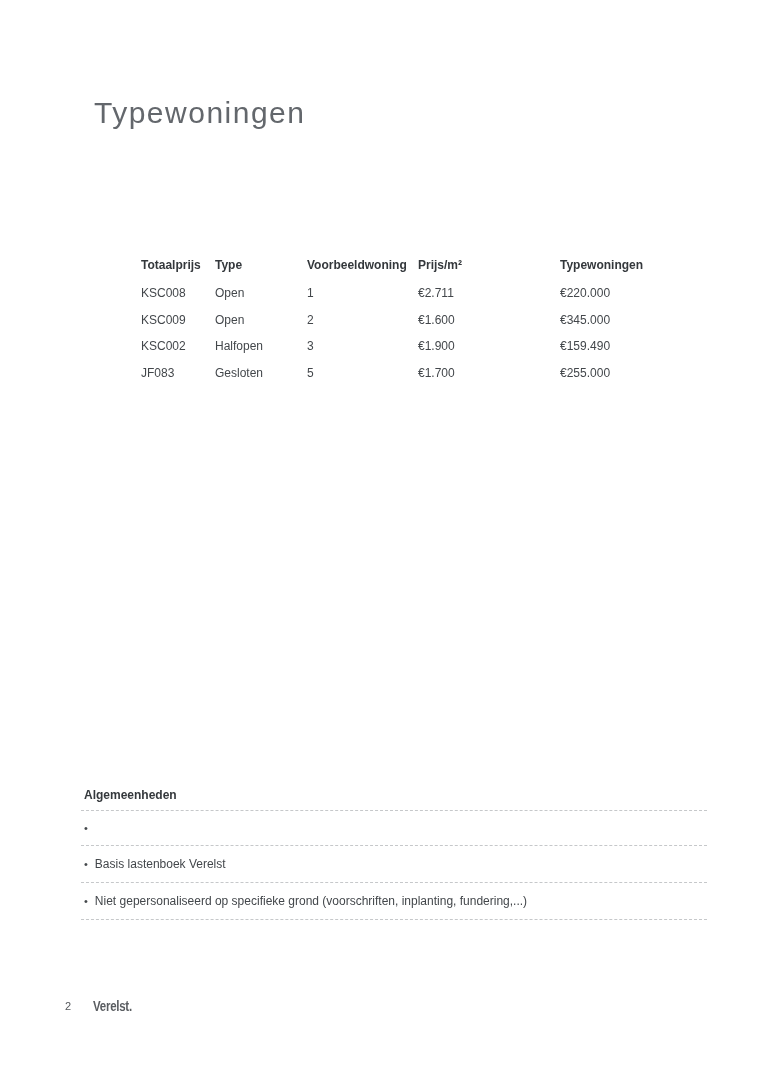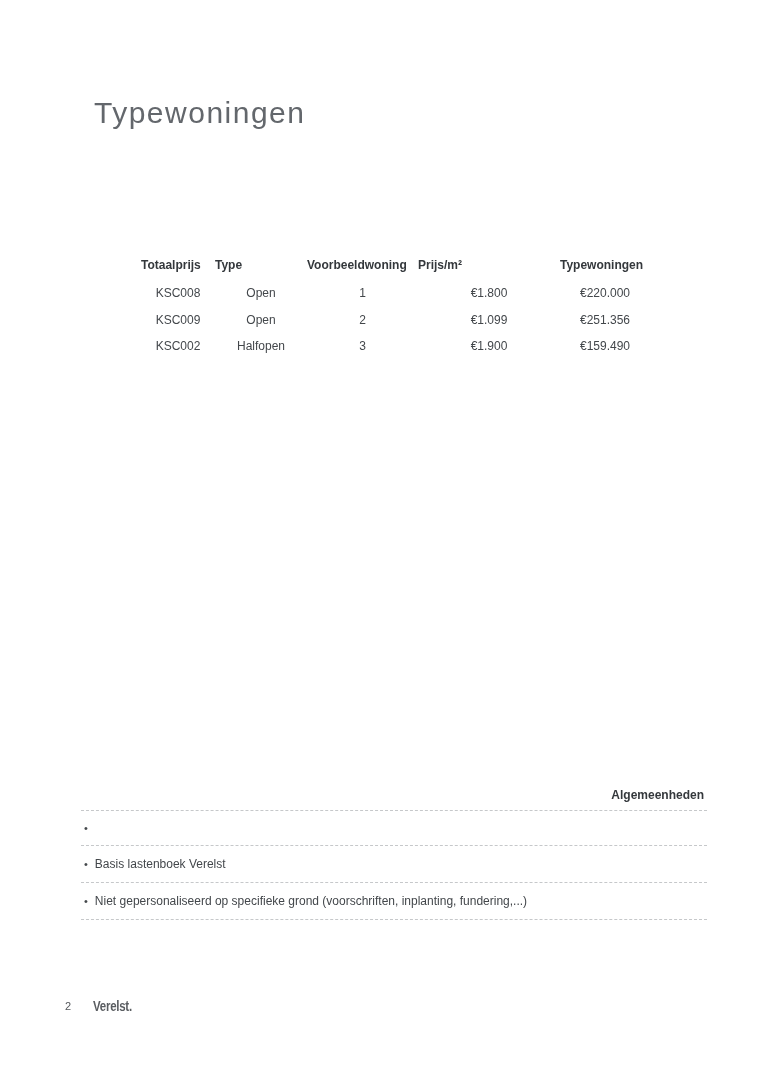--- a/index.html
+++ b/index.html
@@ -48,7 +48,6 @@
   .housing-table td {
     padding: 6px 0 6.5px 0;
     white-space: nowrap;
-    text-align: center;
   }
   .col-1 { width: 74px; }
   .col-2 { width: 92px; }

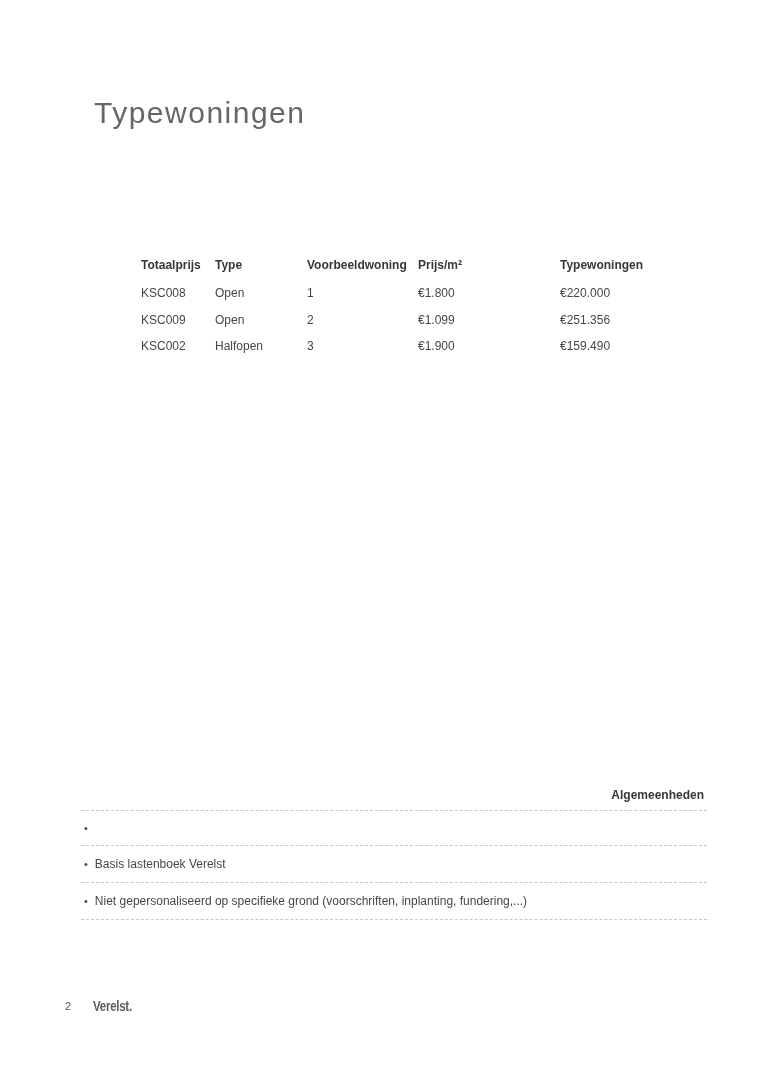--- a/index.html
+++ b/index.html
@@ -135,7 +135,7 @@
         <td>KSC008</td>
         <td>Open</td>
         <td>1</td>
-        <td>€1.800</td>
+        <td>€2.711</td>
         <td>€220.000</td>
       </tr>
       <tr>

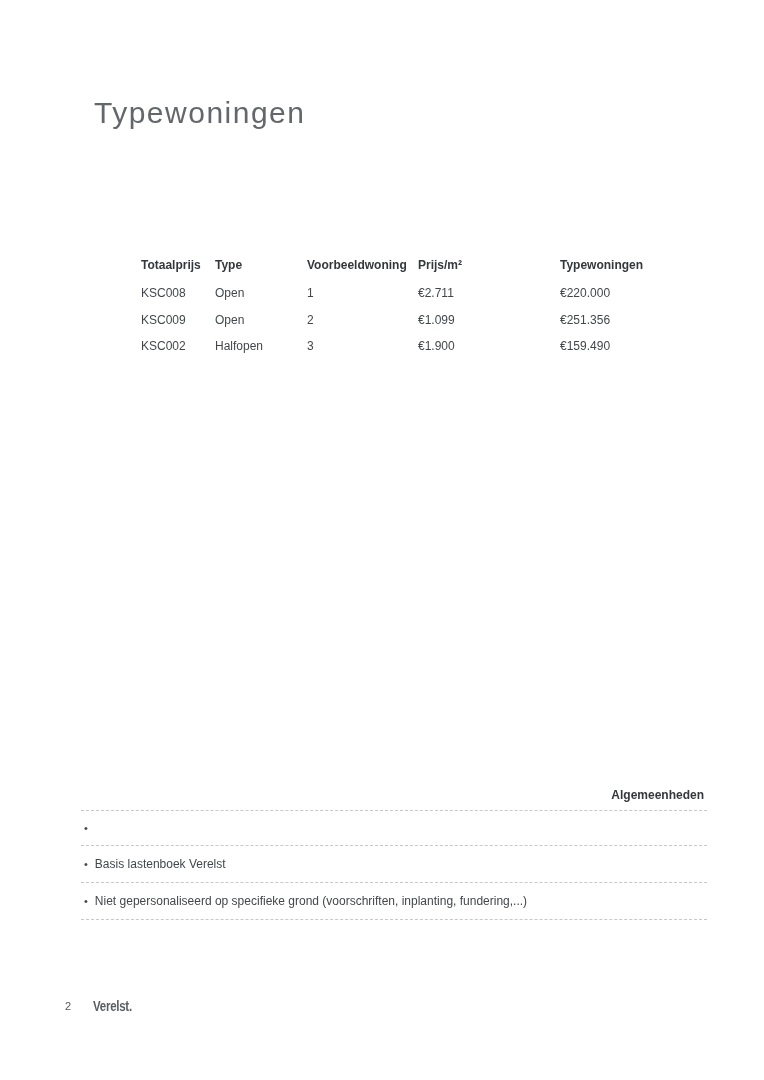--- a/index.html
+++ b/index.html
@@ -142,7 +142,7 @@
         <td>KSC009</td>
         <td>Open</td>
         <td>2</td>
-        <td>€1.099</td>
+        <td>€1.600</td>
         <td>€251.356</td>
       </tr>
       <tr>

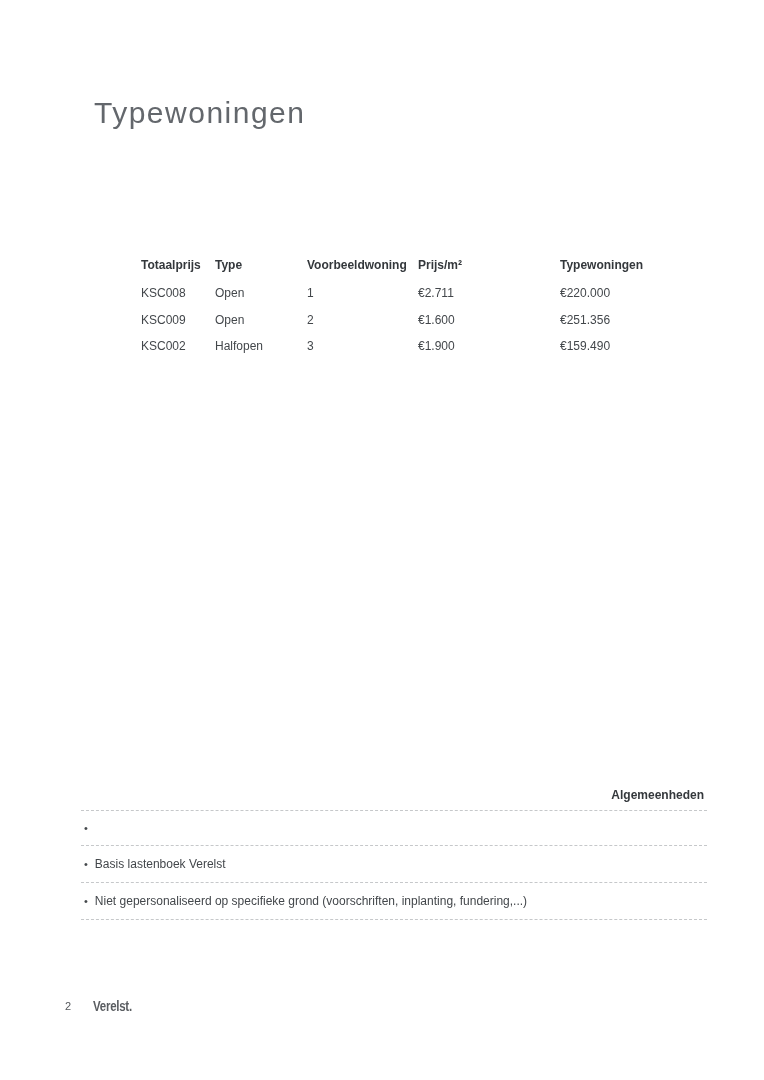--- a/index.html
+++ b/index.html
@@ -143,7 +143,7 @@
         <td>Open</td>
         <td>2</td>
         <td>€1.600</td>
-        <td>€251.356</td>
+        <td>€345.000</td>
       </tr>
       <tr>
         <td>KSC002</td>

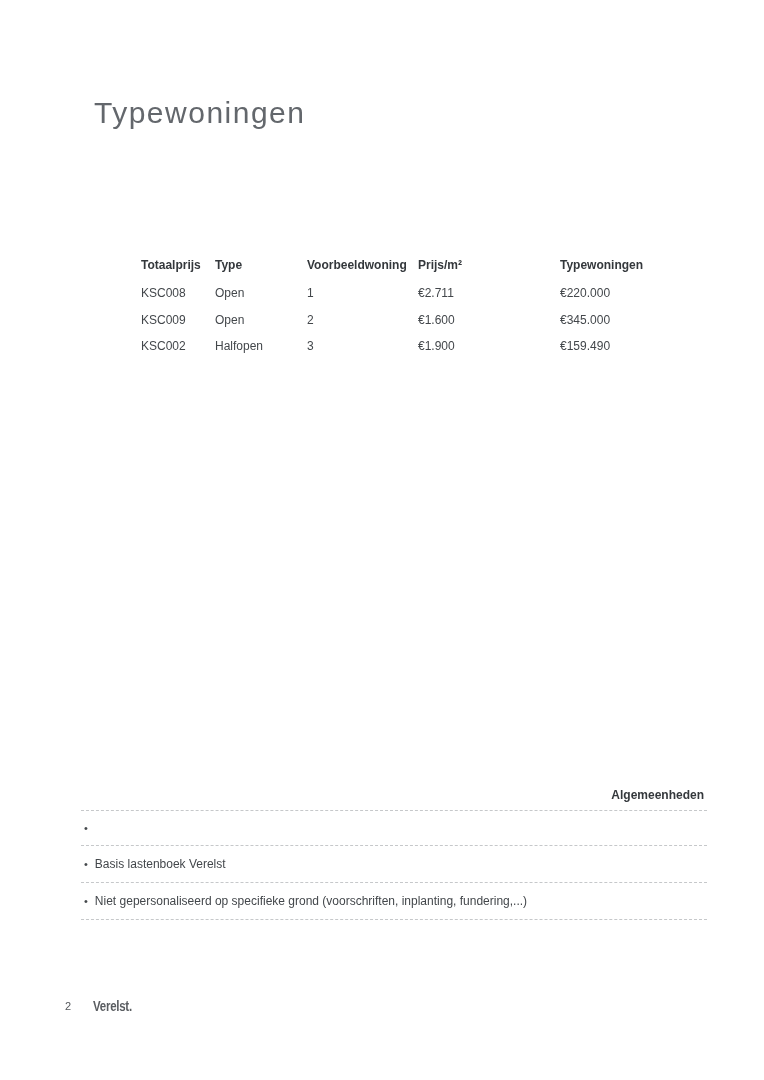--- a/index.html
+++ b/index.html
@@ -152,6 +152,13 @@
         <td>€1.900</td>
         <td>€159.490</td>
       </tr>
+      <tr>
+        <td>JF083</td>
+        <td>Gesloten</td>
+        <td>5</td>
+        <td>€1.700</td>
+        <td>€255.000</td>
+      </tr>
     </tbody>
   </table>
 

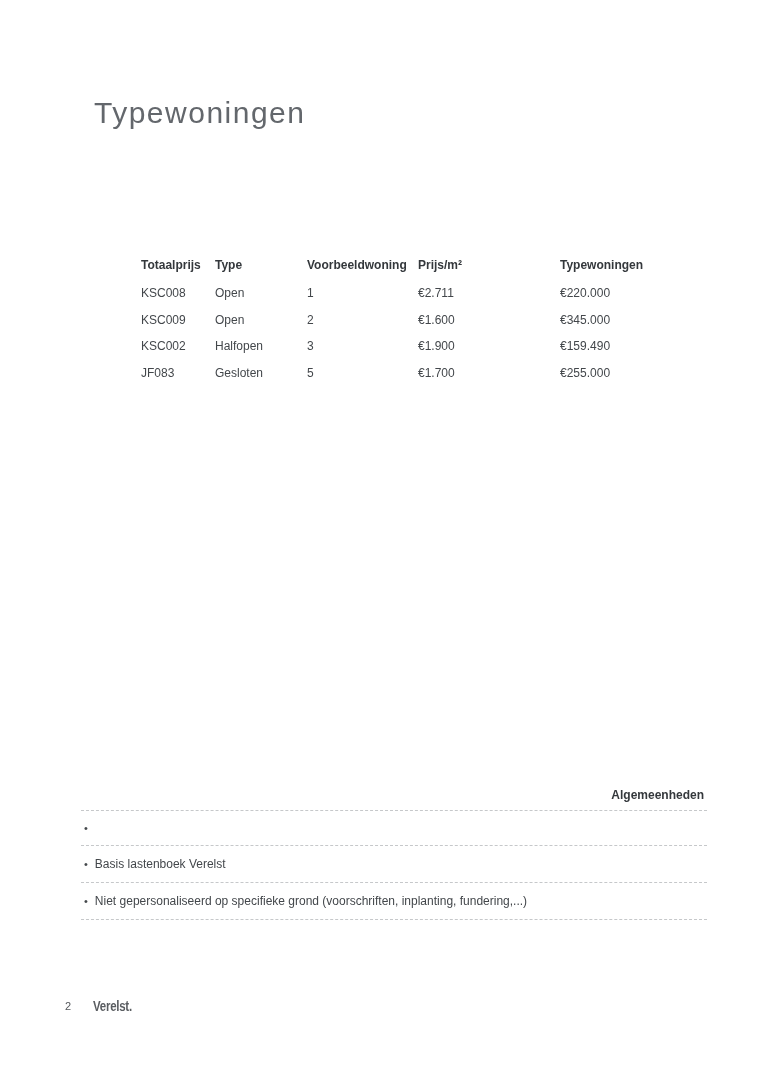--- a/index.html
+++ b/index.html
@@ -70,7 +70,6 @@
     color: #34383c;
     padding: 2px 3px 8px 3px;
     border-bottom: 1px dashed #c6c8ca;
-    text-align: right;
   }
   .bullet-row {
     display: flex;

